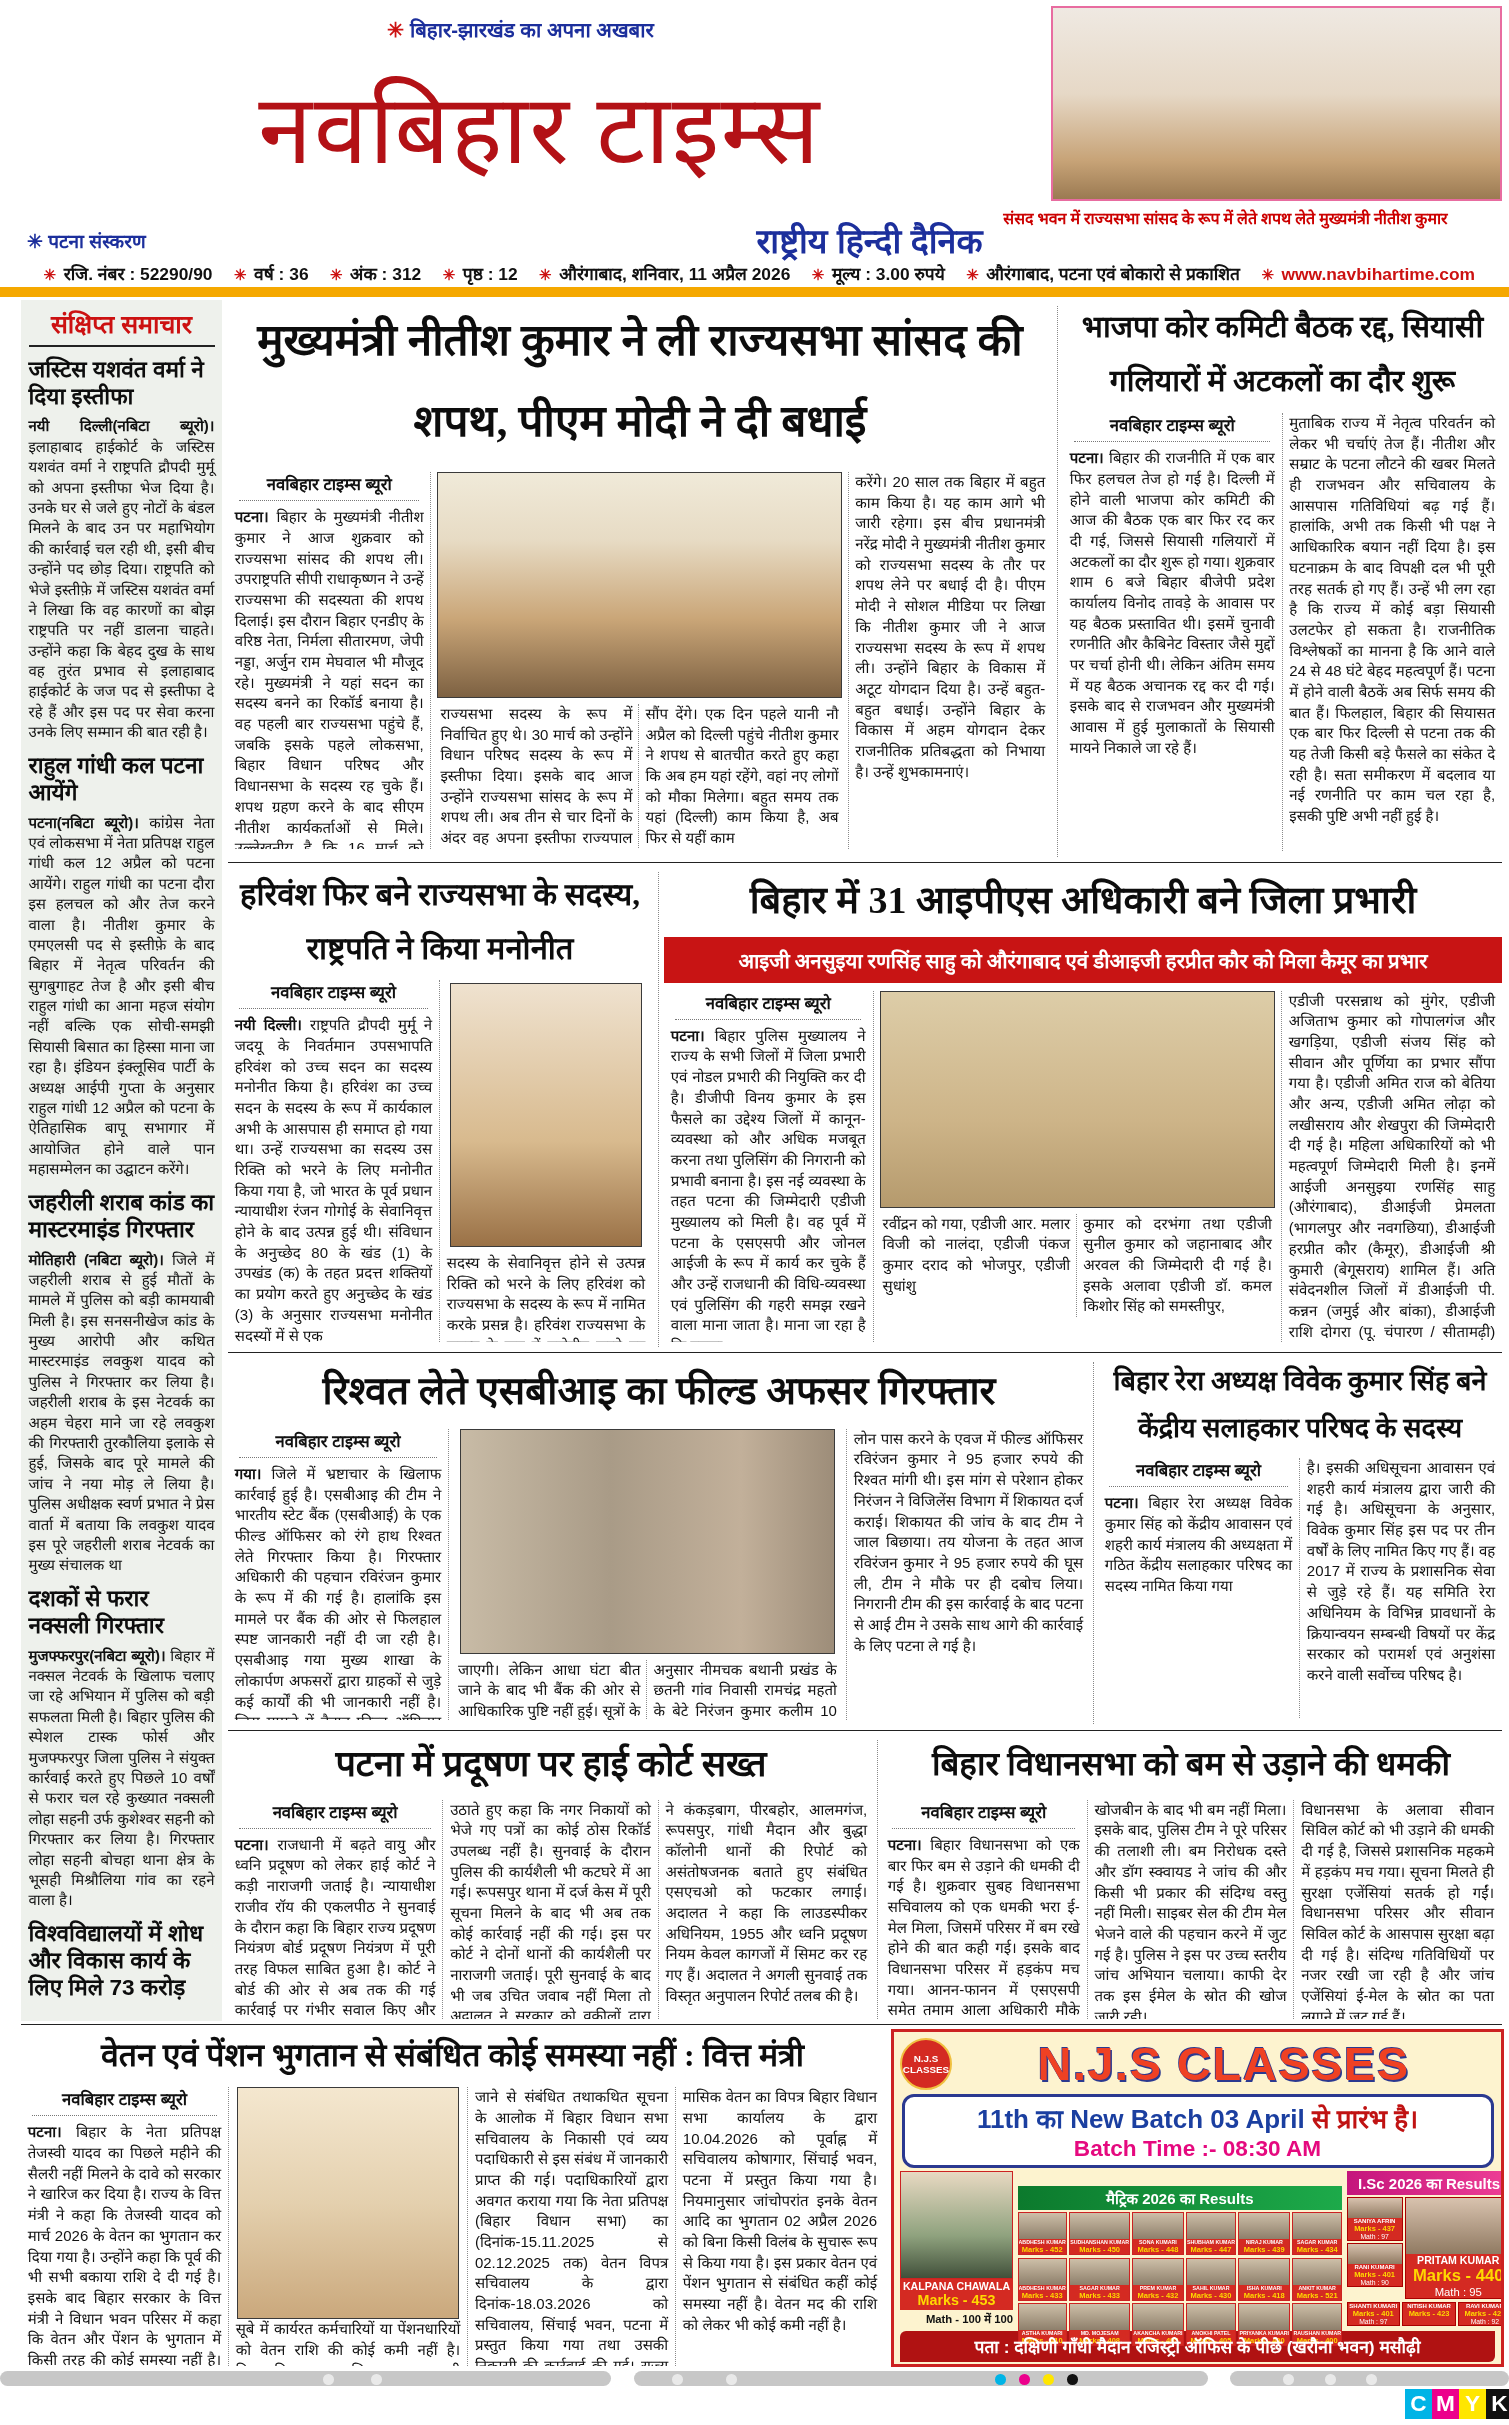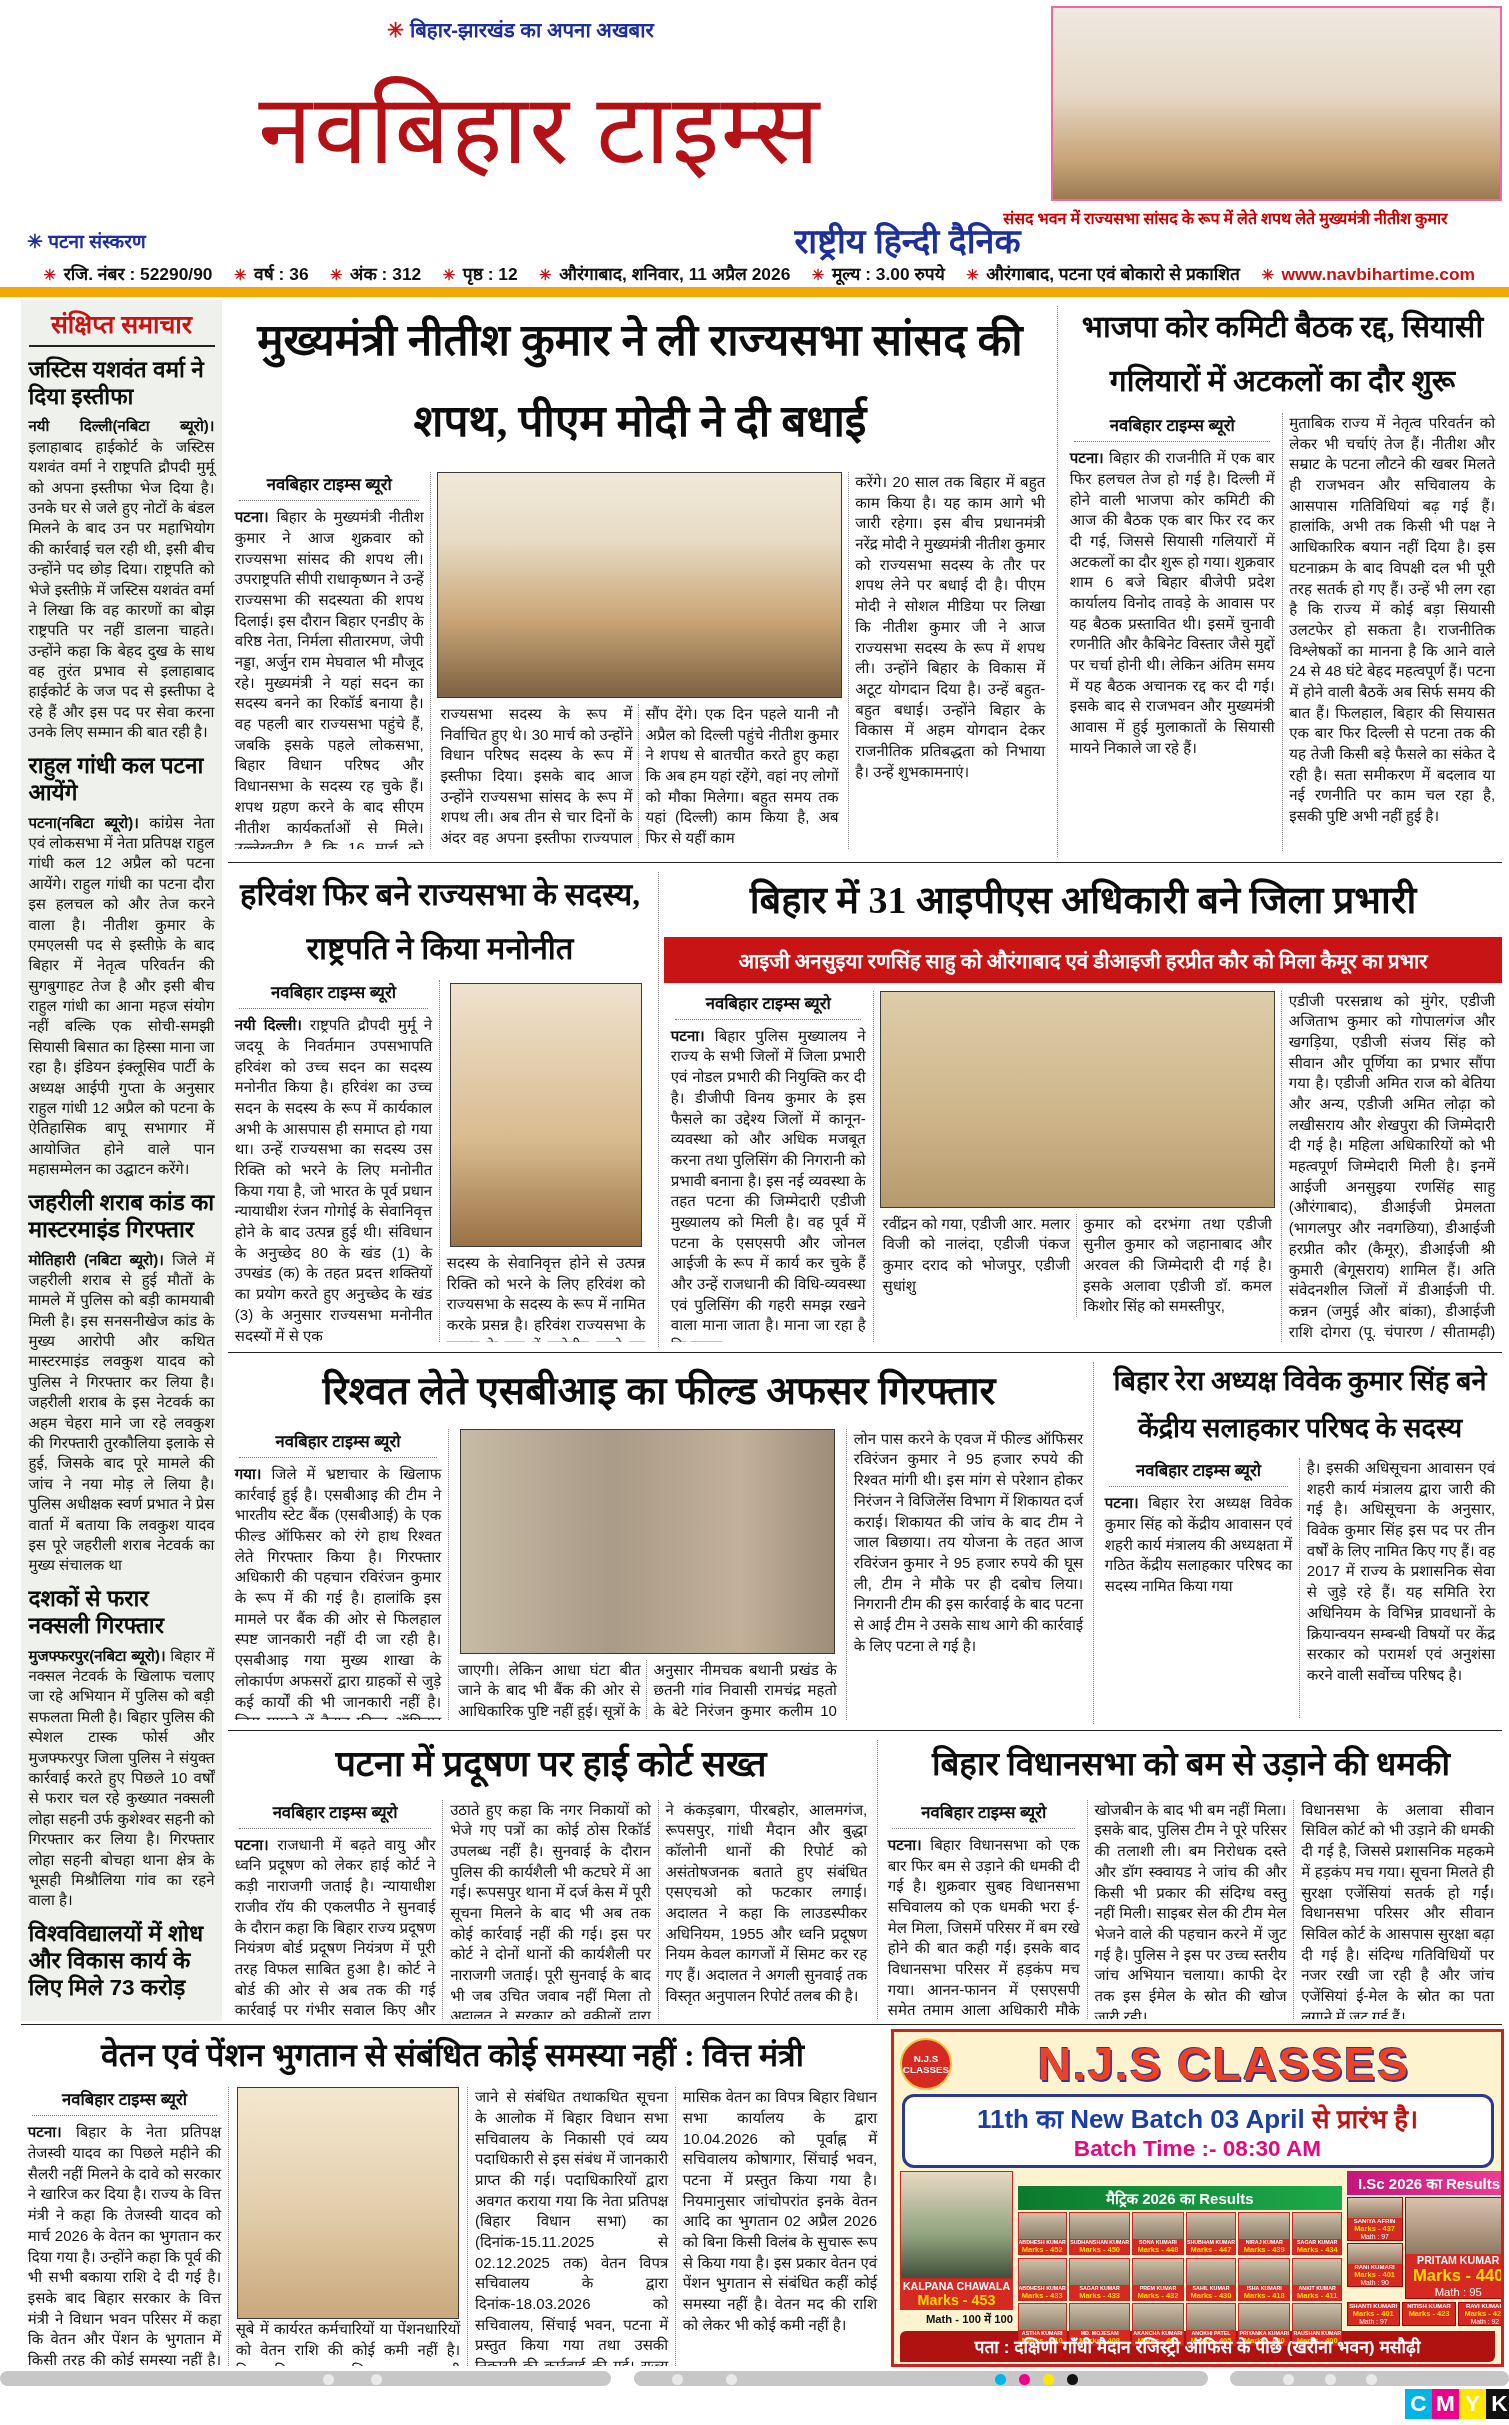--- a/index.html
+++ b/index.html
@@ -12,7 +12,7 @@
   .masthead-title{position:absolute;left:22.6px;top:36px;width:1034px;height:200px;
      color:#b31116;font-weight:normal;font-size:97px;line-height:189px;text-align:center;
      font-family:"Liberation Serif",serif;letter-spacing:1.5px;white-space:nowrap;overflow:hidden;}
-  .subtitle{position:absolute;left:745px;top:217px;width:325px;text-align:center;
+  .subtitle{position:absolute;left:707px;top:217px;width:325px;text-align:center;
      color:#1c2f9c;font-weight:bold;font-size:34px;}
   .edition{position:absolute;left:27px;top:228px;color:#1c2f9c;font-weight:bold;font-size:19px;}
   .infoline{position:absolute;left:27px;top:261px;width:1472px;font-size:17.4px;font-weight:bold;

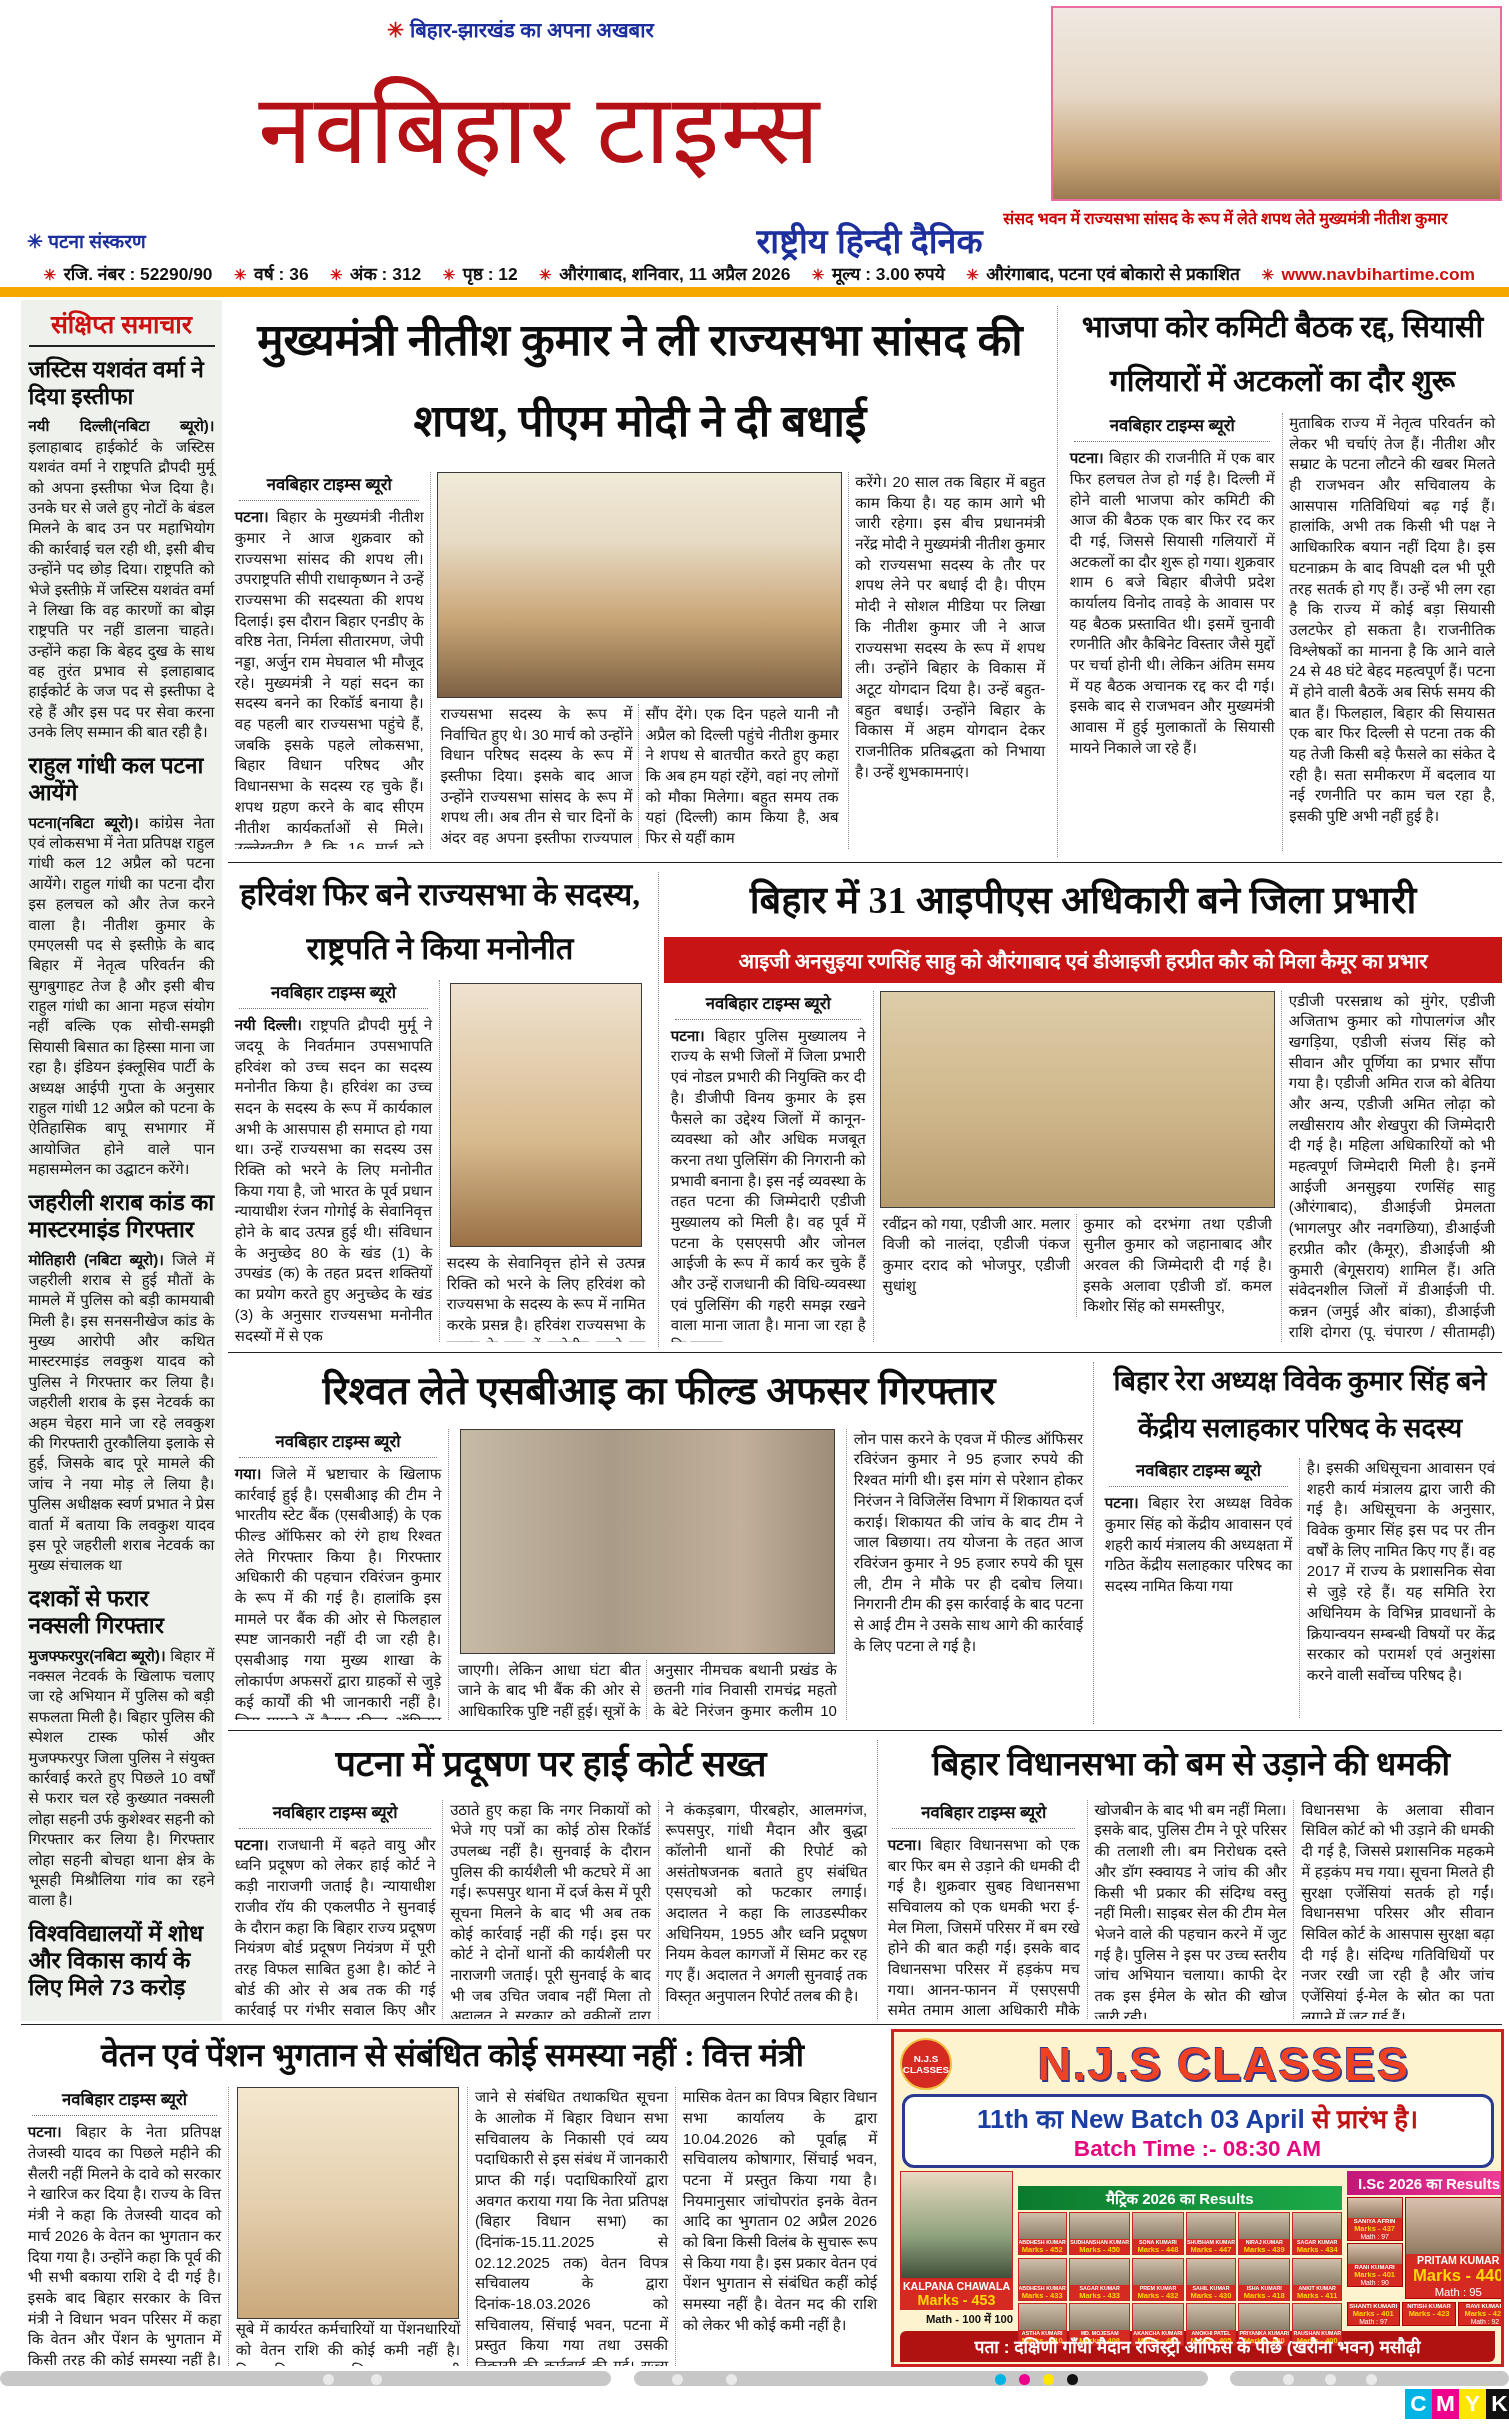--- a/index.html
+++ b/index.html
@@ -403,7 +403,7 @@
             <div class="stu">
               <div class="ph"></div>
               <div class="nm">ANKIT KUMAR</div>
-              <div class="mk">Marks - 411</div>
+              <div class="mk">Marks - 521</div>
             </div>
             <div class="stu">
               <div class="ph"></div>

